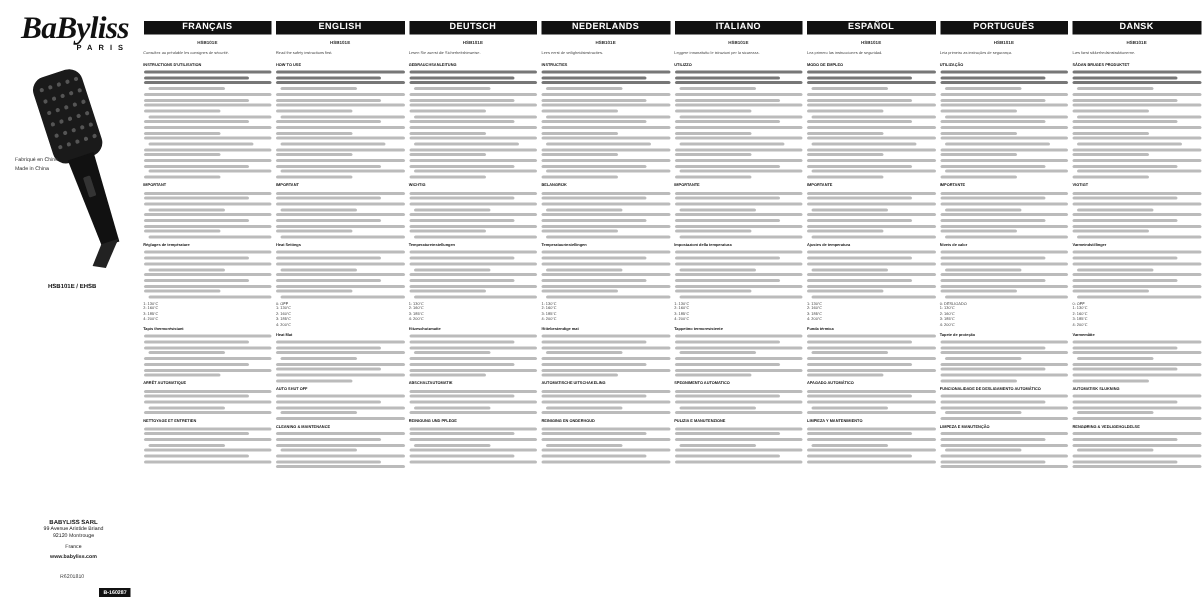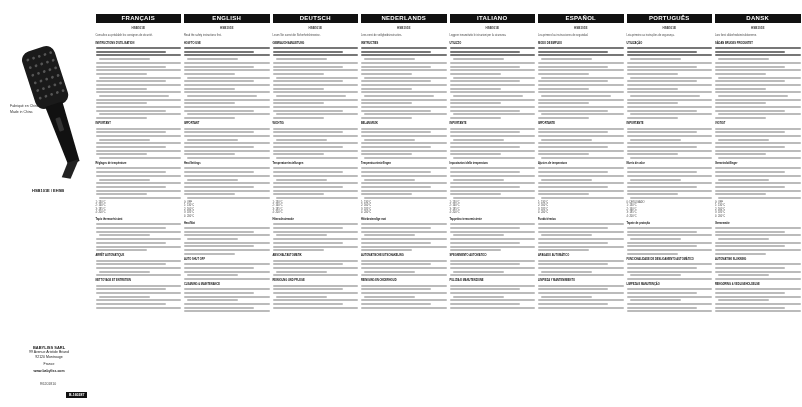--- a/index.html
+++ b/index.html
@@ -37,6 +37,10 @@
 <body>
 
 <div class="left-panel">
+  <div class="logo">
+    <div class="logo-main">BaByliss</div>
+    <div class="logo-sub">PARIS</div>
+  </div>
 
   <svg class="brush" viewBox="0 0 70 150">
     <g transform="rotate(-18 35 70)">

